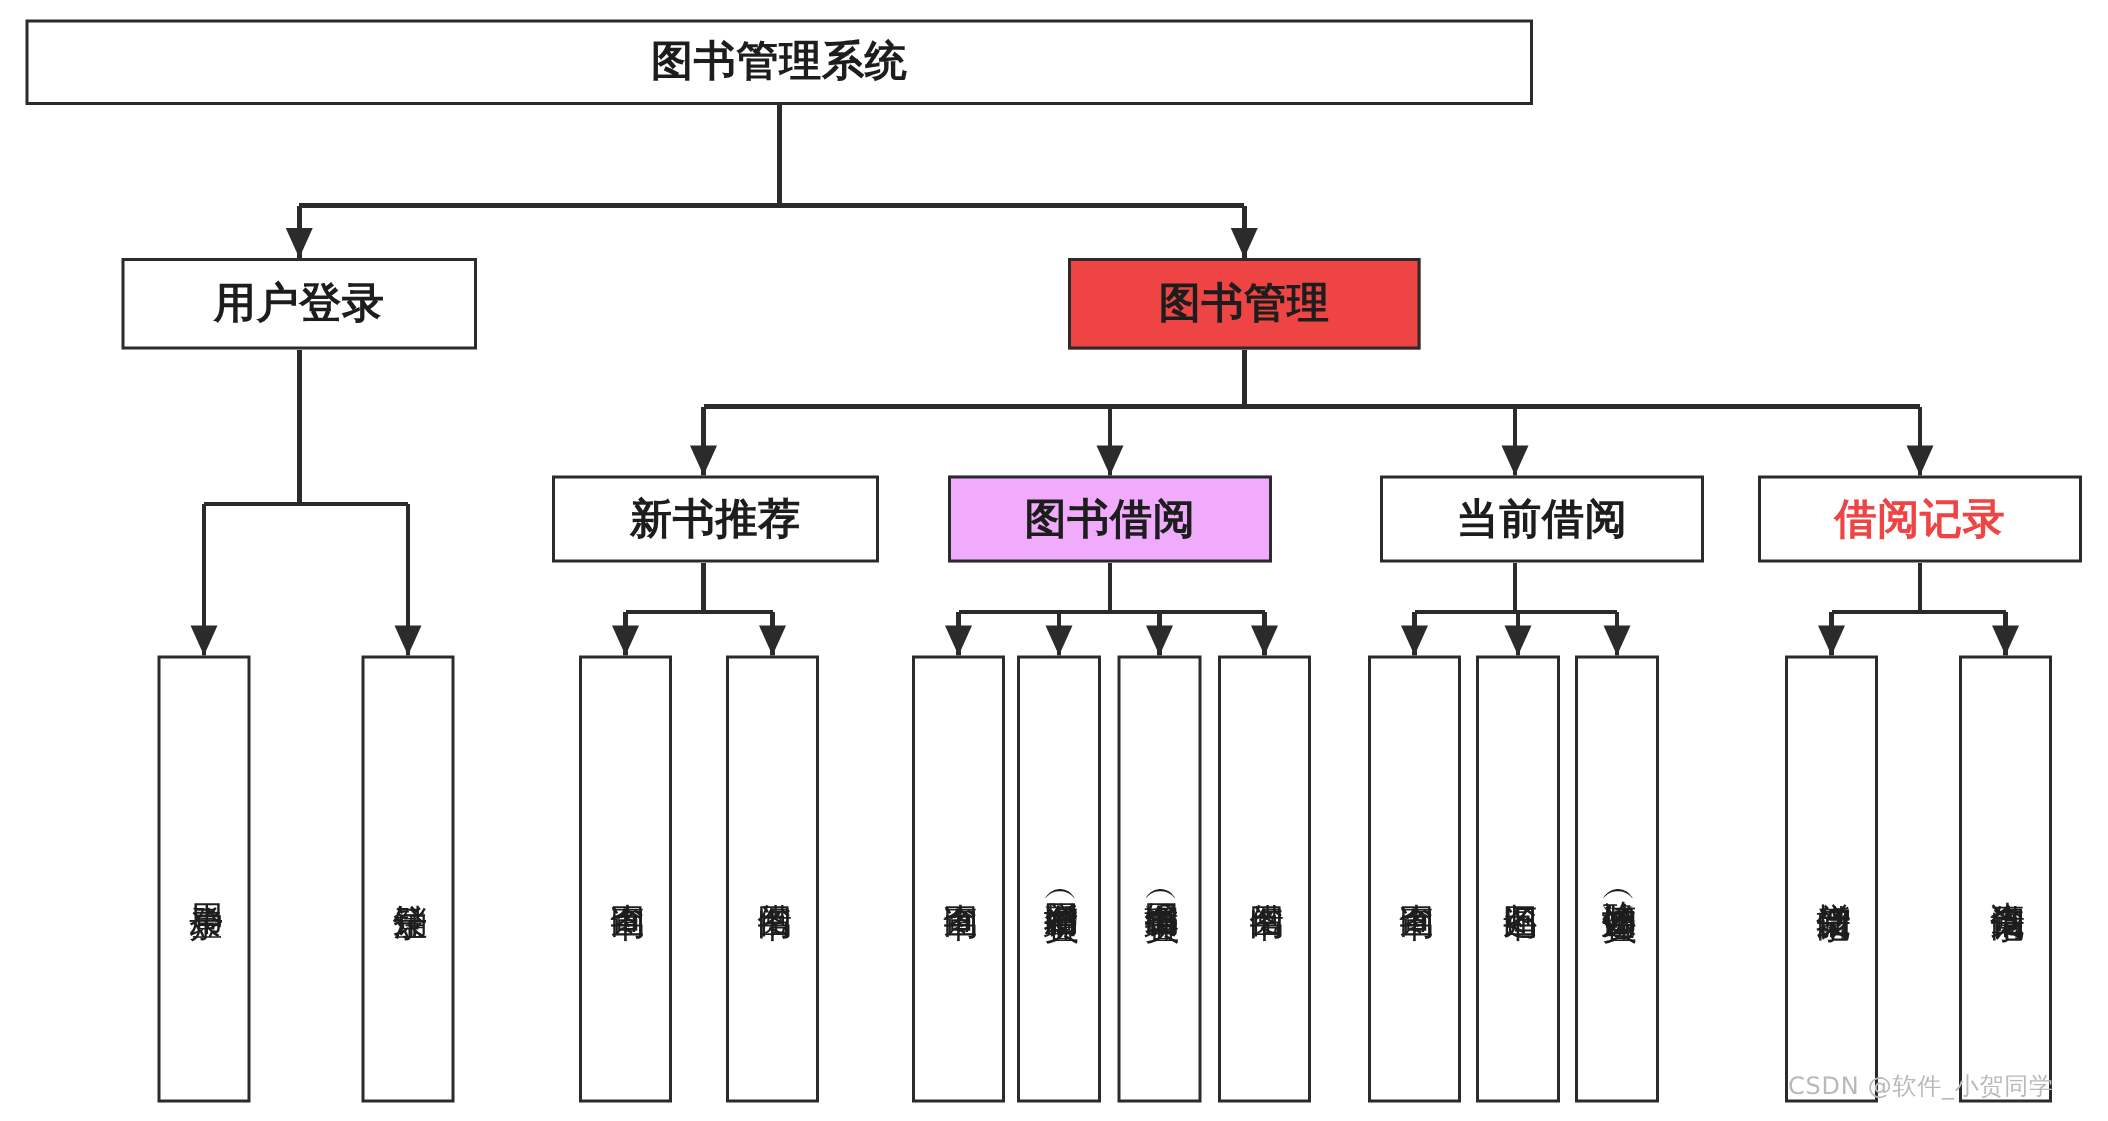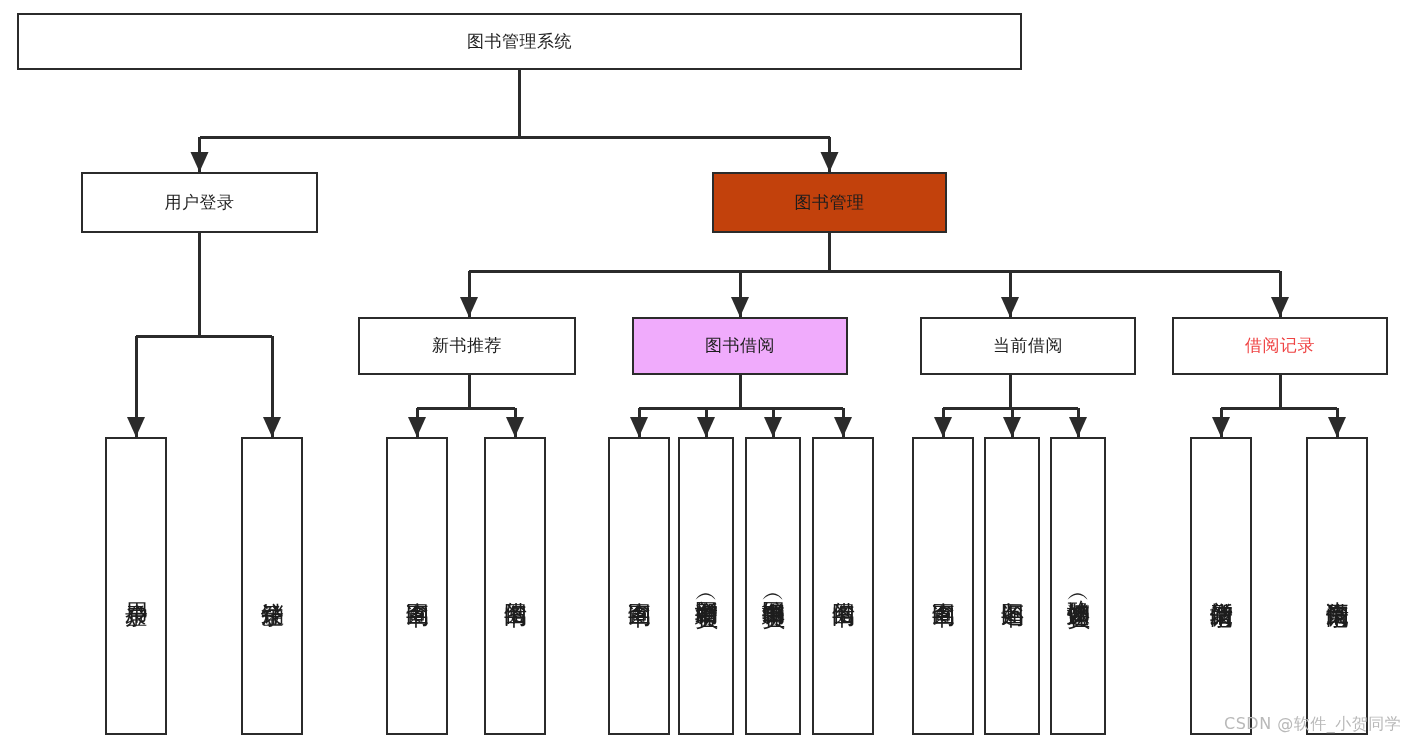--- a/index.html
+++ b/index.html
@@ -38,11 +38,12 @@
     overflow: hidden;
   }
   .node-label-h {
-    font-size: 17px;
+    font-size: 28px;
     color: #1d1d1d;
     line-height: 1.15;
     white-space: nowrap;
     letter-spacing: 0.5px;
+    font-weight: bold;
   }
   .node-label-v {
     font-size: 23px;

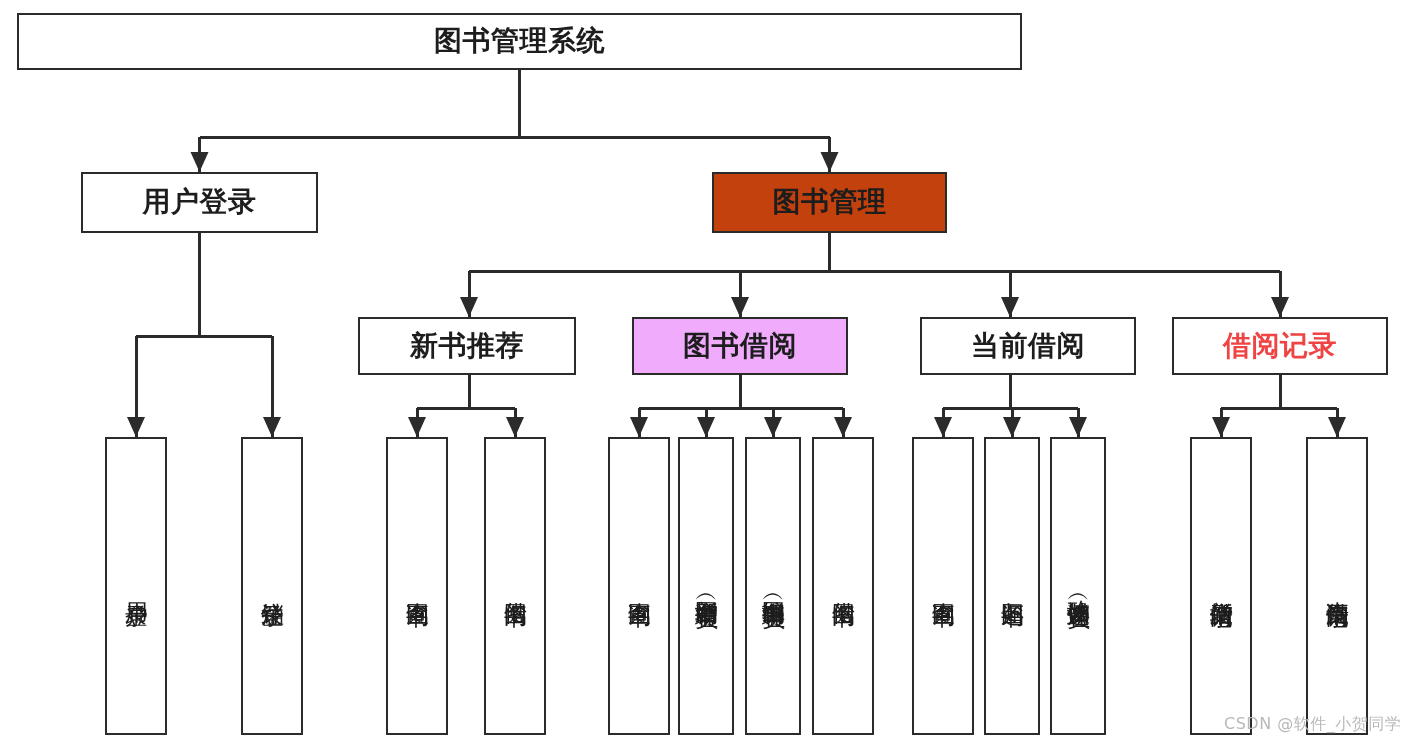--- a/index.html
+++ b/index.html
@@ -129,7 +129,7 @@
       <div class="node-box" style="left: 81px; top: 172px; width: 237px; height: 61px; border-color: rgb(43, 43, 43); background: rgb(255, 255, 255);">
         <span class="node-label-h" style="color: rgb(29, 29, 29);">用户登录</span>
       </div>
-      <div class="node-box" style="left: 712px; top: 172px; width: 235px; height: 61px; border-color: rgb(43, 43, 43); background: #c2410c;">
+      <div class="node-box" style="left: 712px; top: 172px; width: 235px; height: 61px; border-color: rgb(43, 43, 43); background: #ef4444;">
         <span class="node-label-h" style="color: rgb(29, 29, 29);">图书管理</span>
       </div>
       <div class="node-box" style="left: 358px; top: 317px; width: 218px; height: 58px; border-color: rgb(43, 43, 43); background: rgb(255, 255, 255);">

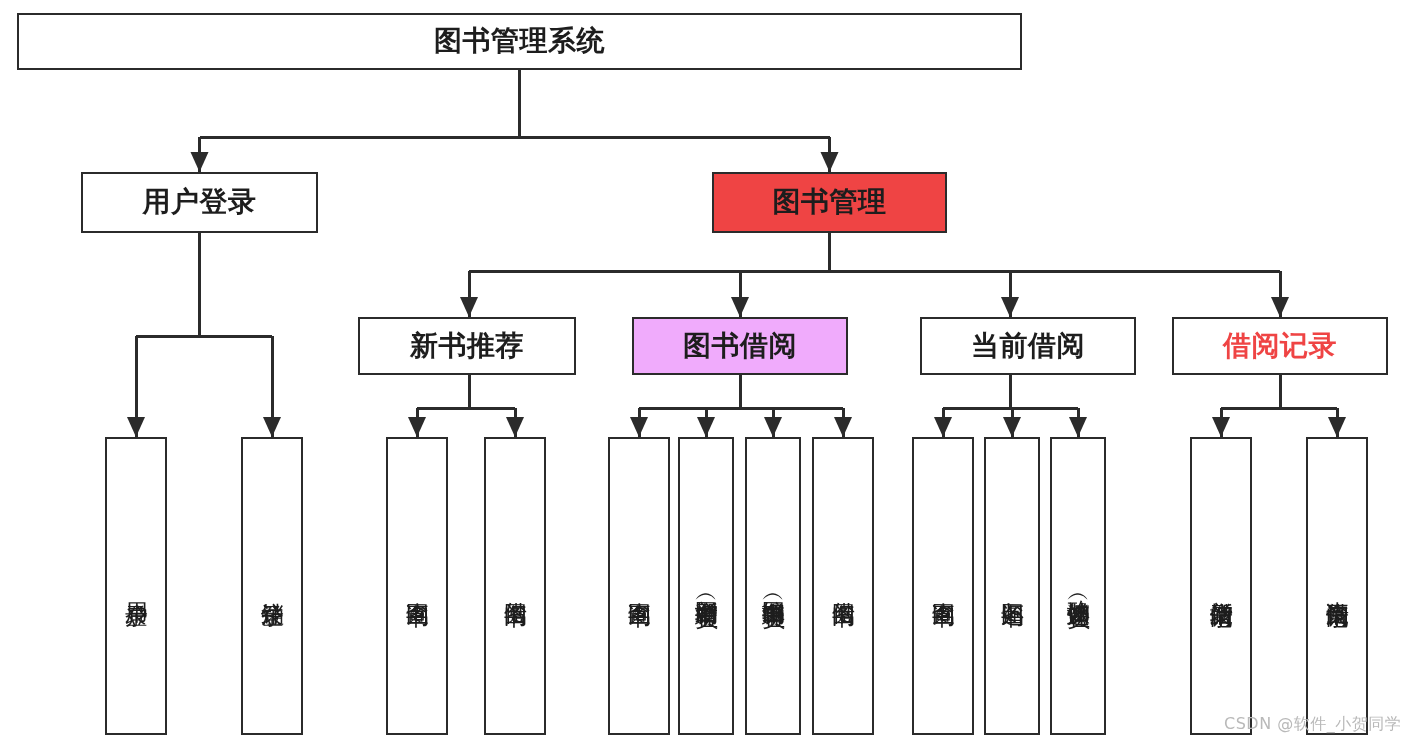--- a/index.html
+++ b/index.html
@@ -132,7 +132,7 @@
       <div class="node-box" style="left: 712px; top: 172px; width: 235px; height: 61px; border-color: rgb(43, 43, 43); background: #ef4444;">
         <span class="node-label-h" style="color: rgb(29, 29, 29);">图书管理</span>
       </div>
-      <div class="node-box" style="left: 358px; top: 317px; width: 218px; height: 58px; border-color: rgb(43, 43, 43); background: rgb(255, 255, 255);">
+      <div class="node-box" style="left: 368px; top: 317px; width: 218px; height: 58px; border-color: rgb(43, 43, 43); background: rgb(255, 255, 255);">
         <span class="node-label-h" style="color: rgb(29, 29, 29);">新书推荐</span>
       </div>
       <div class="node-box" style="left: 632px; top: 317px; width: 216px; height: 58px; border-color: rgb(43, 43, 43); background: #f0abfc;">

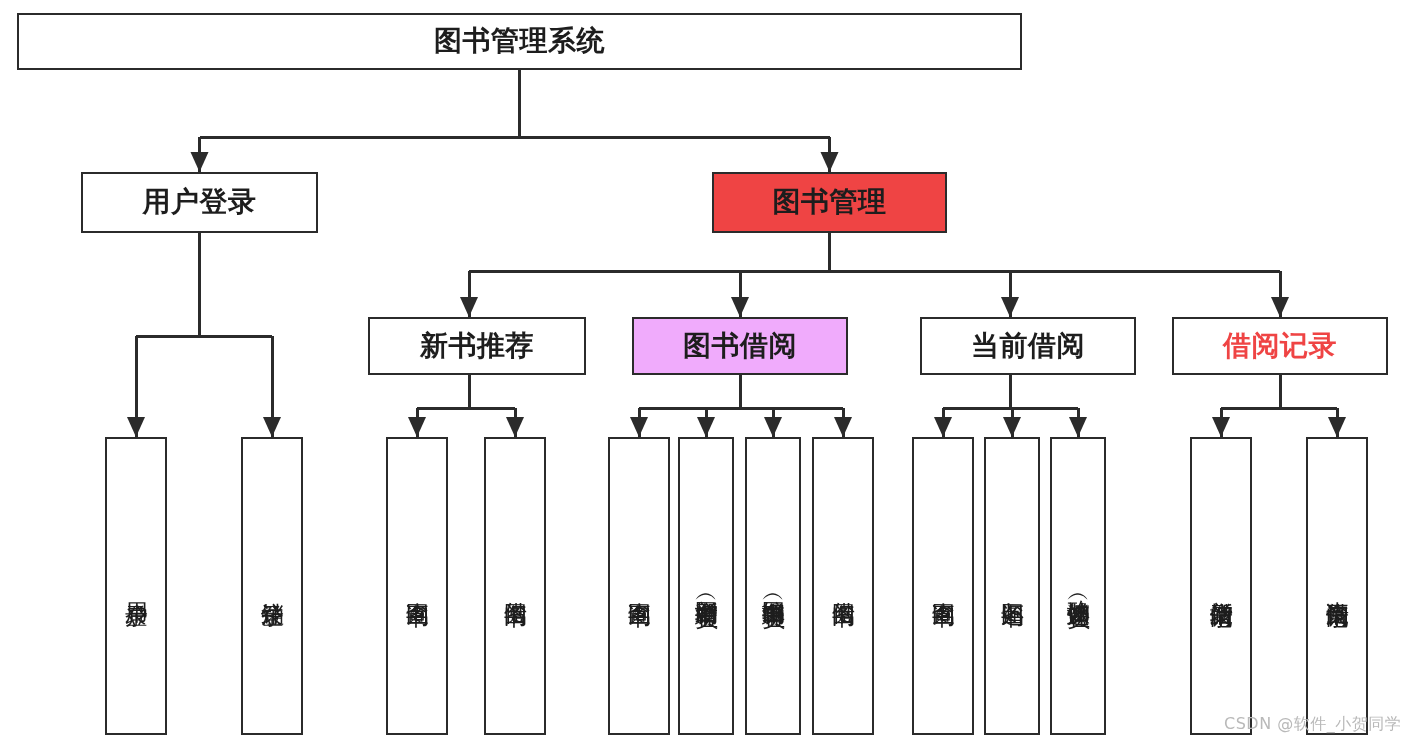--- a/index.html
+++ b/index.html
@@ -184,7 +184,7 @@
         <span class="node-label-v" style="color: rgb(29, 29, 29);">查询借阅记录</span>
       </div>
     </div>
-  <div class="watermark" id="watermark" style="left:1192px; top:714px;padding-left:32px;">CSDN @软件_小贺同学</div>
+  <div class="watermark" id="watermark" style="left:1192px; top:714px;">CSDN @软件_小贺同学</div>
 </div>
 
 </body></html>

